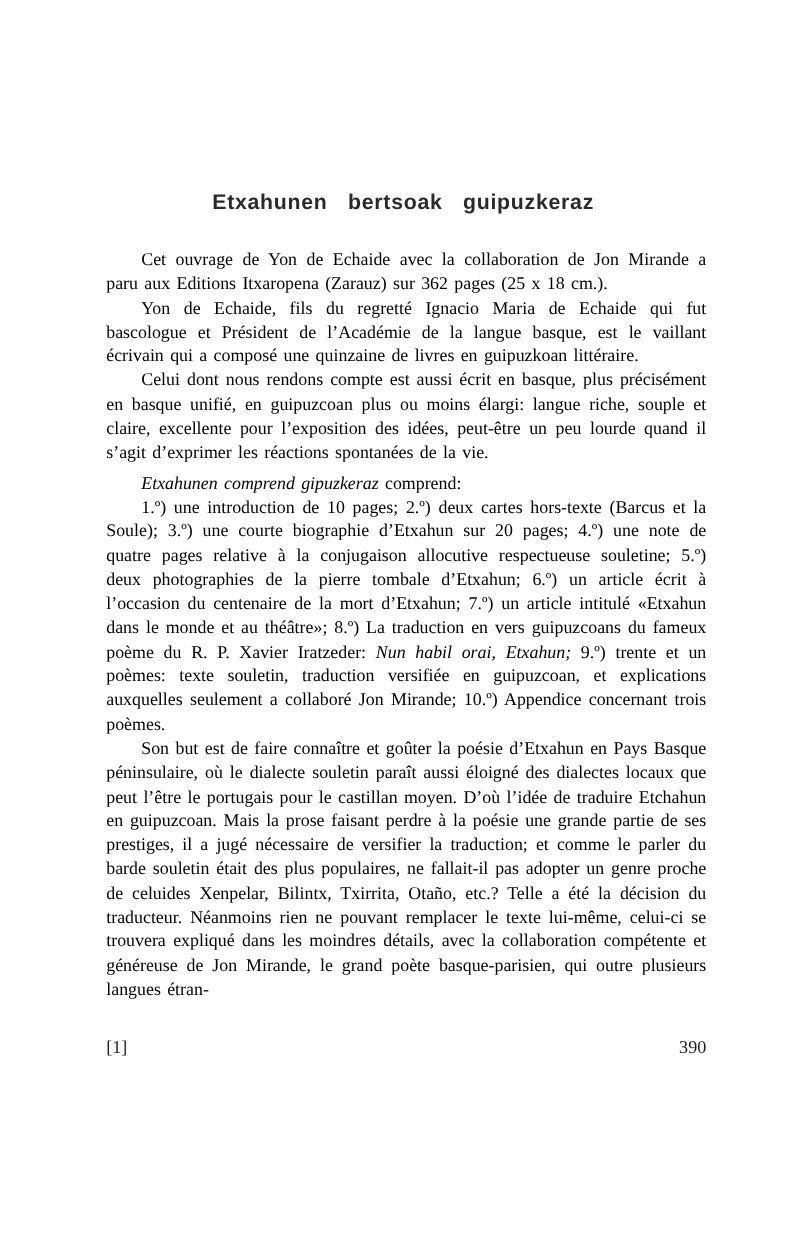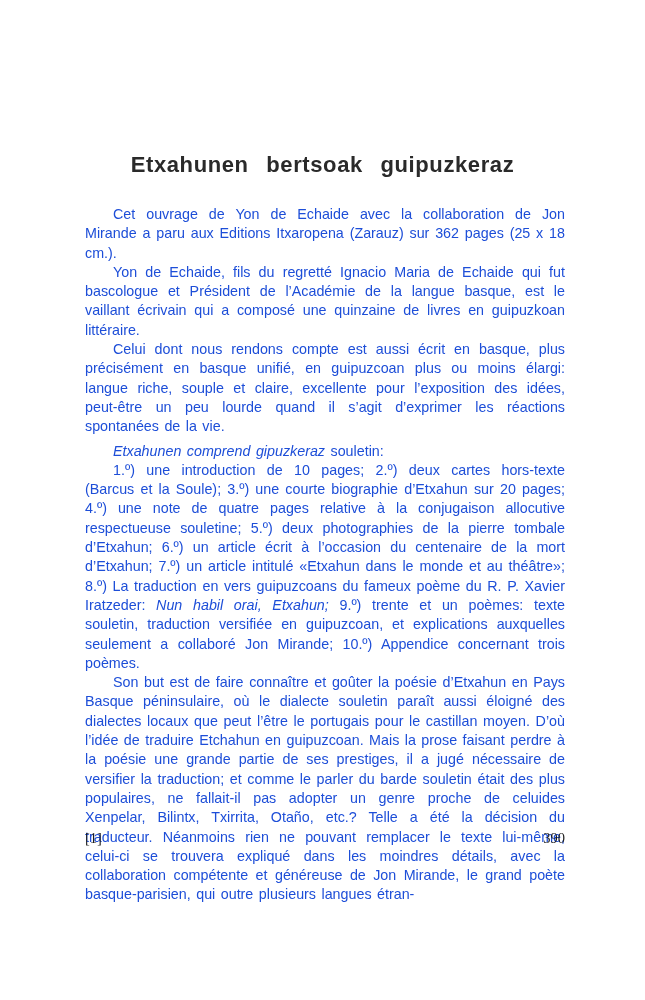--- a/index.html
+++ b/index.html
@@ -21,7 +21,7 @@
     text-align: center;
     font-family: "Liberation Sans", "DejaVu Sans", sans-serif;
     font-weight: 700;
-    font-size: 22px;
+    font-size: 17px;
     letter-spacing: 0.6px;
     word-spacing: 11px;
     color: #2a2a2a;

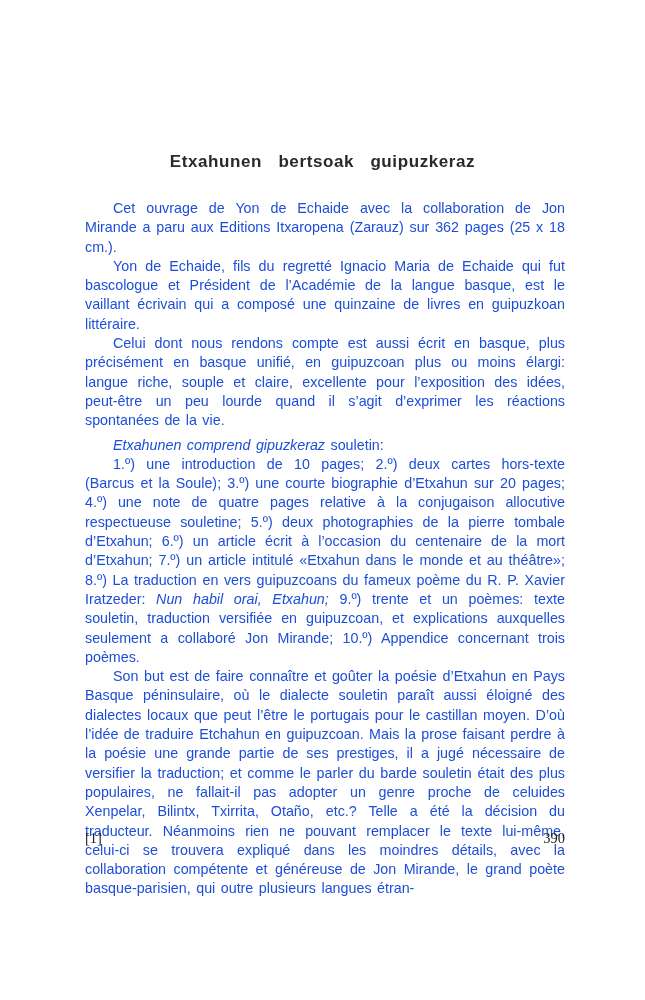--- a/index.html
+++ b/index.html
@@ -29,10 +29,10 @@
   .body-text {
     margin: 27px 80px 0 85px;
     width: 480px;
-    font-family: Liberation Sans, sans-serif;
+    font-family: Liberation Serif, serif;
     font-size: 14.3px;
     line-height: 19.3px;
-    color: #1d4ed8;
+    color: #000000;
   }
   .body-text p {
     margin: 0;

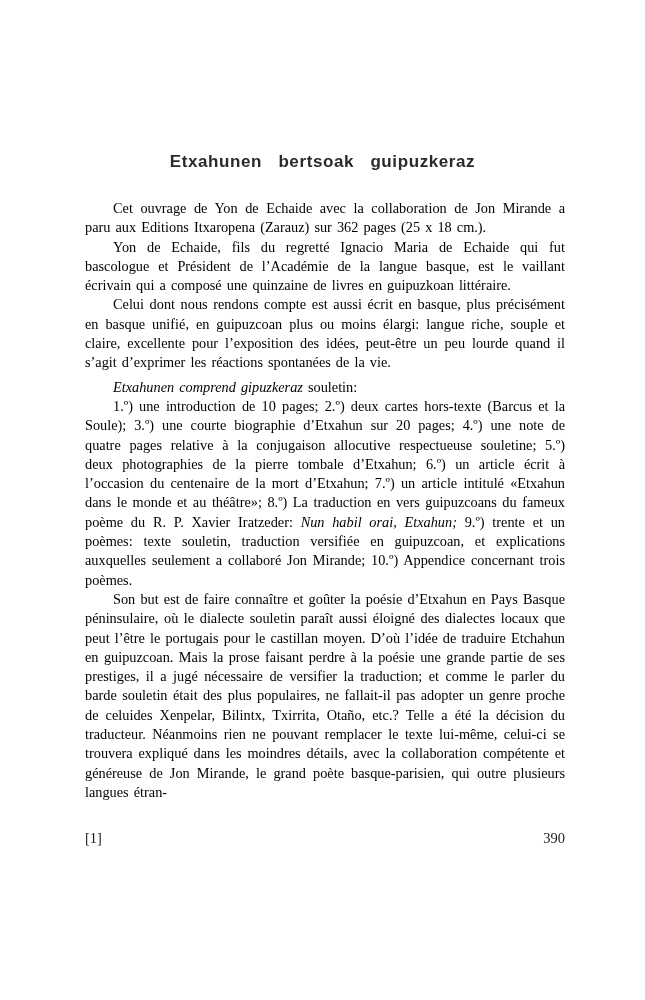--- a/index.html
+++ b/index.html
@@ -69,7 +69,7 @@
       <p><span class="normal">Cet ouvrage de Yon de Echaide avec la collaboration de Jon Mirande a paru aux Editions Itxaropena (Zarauz) sur 362 pages (25 x 18 cm.).</span></p>
       <p><span class="normal">Yon de Echaide, fils du regretté Ignacio Maria de Echaide qui fut bascologue et Président de l’Académie de la langue basque, est le vaillant écrivain qui a composé une quinzaine de livres en guipuzkoan littéraire.</span></p>
       <p><span class="normal">Celui dont nous rendons compte est aussi écrit en basque, plus précisément en basque unifié, en guipuzcoan plus ou moins élargi: langue riche, souple et claire, excellente pour l’exposition des idées, peut-être un peu lourde quand il s’agit d’exprimer les réactions spontanées de la vie.</span></p>
-      <p class="space-before"><span class="italic">Etxahunen comprend gipuzkeraz</span><span class="normal"> souletin:</span></p>
+      <p class="space-before"><span class="italic">Etxahunen comprend gipuzkeraz</span><span class="normal"> comprend:</span></p>
       <p><span class="normal">1.º) une introduction de 10 pages; 2.º) deux cartes hors-texte (Barcus et la Soule); 3.º) une courte biographie d’Etxahun sur 20 pages; 4.º) une note de quatre pages relative à la conjugaison allocutive respectueuse souletine; 5.º) deux photographies de la pierre tombale d’Etxahun; 6.º) un article écrit à l’occasion du centenaire de la mort d’Etxahun; 7.º) un article intitulé «Etxahun dans le monde et au théâtre»; 8.º) La traduction en vers guipuzcoans du fameux poème du R. P. Xavier Iratzeder: </span><span class="italic">Nun habil orai, Etxahun;</span><span class="normal"> 9.º) trente et un poèmes: texte souletin, traduction versifiée en guipuzcoan, et explications auxquelles seulement a collaboré Jon Mirande; 10.º) Appendice concernant trois poèmes.</span></p>
       <p><span class="normal">Son but est de faire connaître et goûter la poésie d’Etxahun en Pays Basque péninsulaire, où le dialecte souletin paraît aussi éloigné des dialectes locaux que peut l’être le portugais pour le castillan moyen. D’où l’idée de traduire Etchahun en guipuzcoan. Mais la prose faisant perdre à la poésie une grande partie de ses prestiges, il a jugé nécessaire de versifier la traduction; et comme le parler du barde souletin était des plus populaires, ne fallait-il pas adopter un genre proche de celuides Xenpelar, Bilintx, Txirrita, Otaño, etc.? Telle a été la décision du traducteur. Néanmoins rien ne pouvant remplacer le texte lui-même, celui-ci se trouvera expliqué dans les moindres détails, avec la collaboration compétente et généreuse de Jon Mirande, le grand poète basque-parisien, qui outre plusieurs langues étran-</span></p>
     </div>

